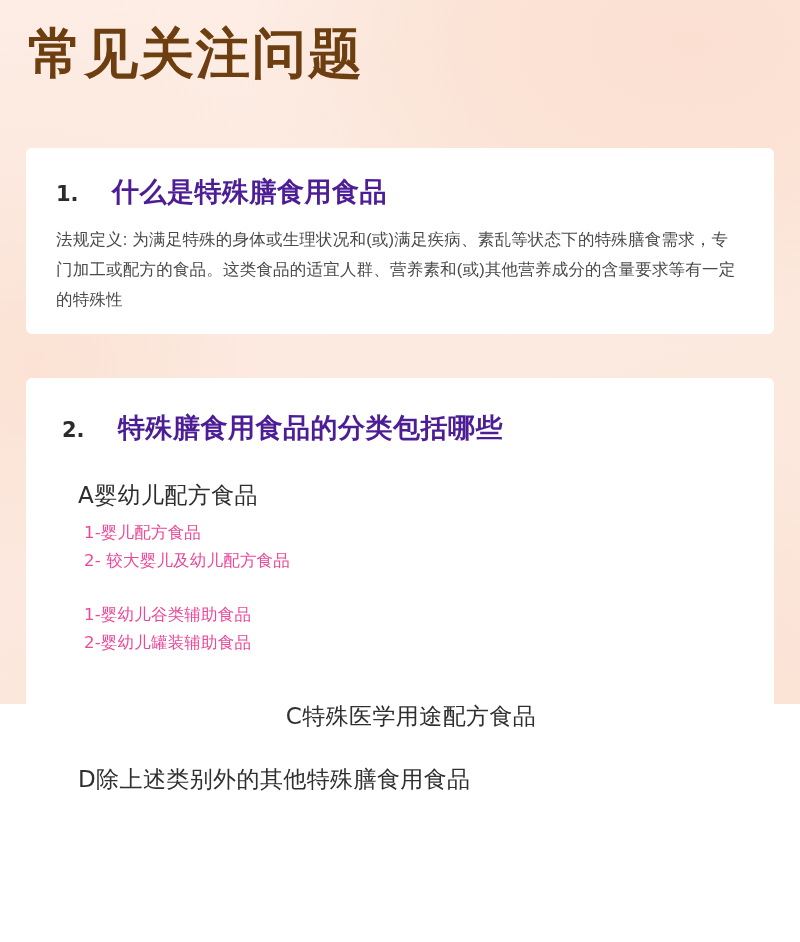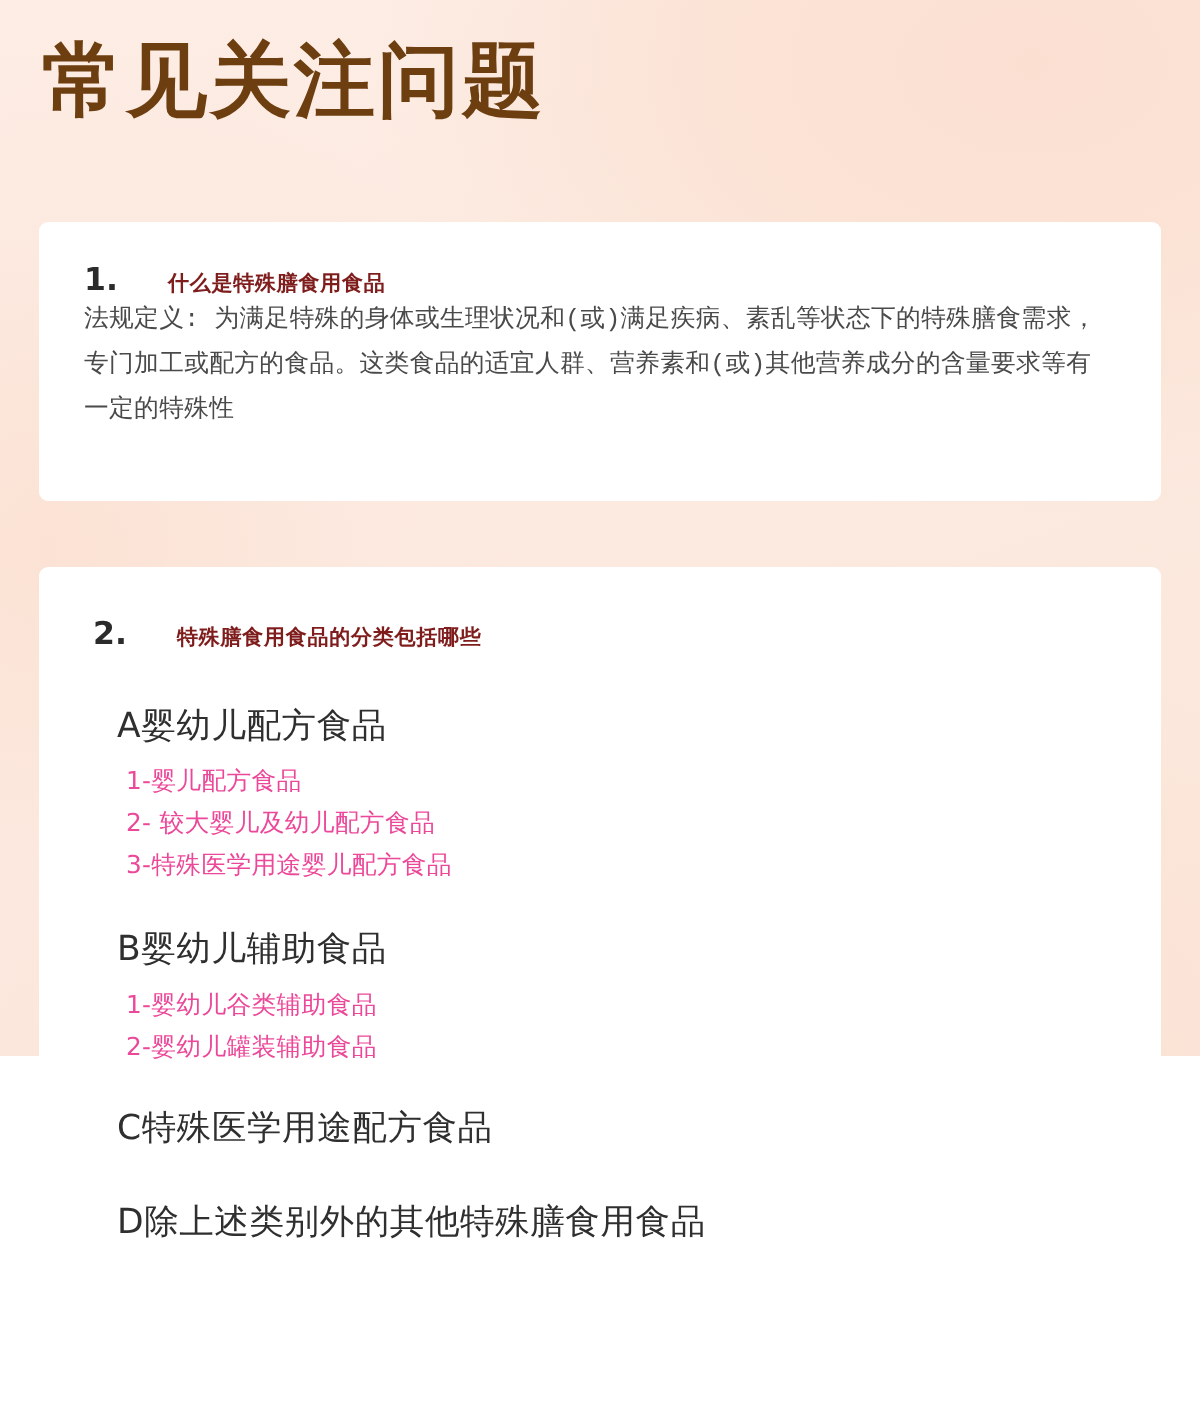--- a/index.html
+++ b/index.html
@@ -69,9 +69,9 @@
     flex: 0 0 auto;
   }
   .q-text {
-    font-size: 14px;
+    font-size: 27px;
     font-weight: bold;
-    color: #7f1d1d;
+    color: #4c1d95;
     letter-spacing: 0.5px;
     text-align: center;
   }

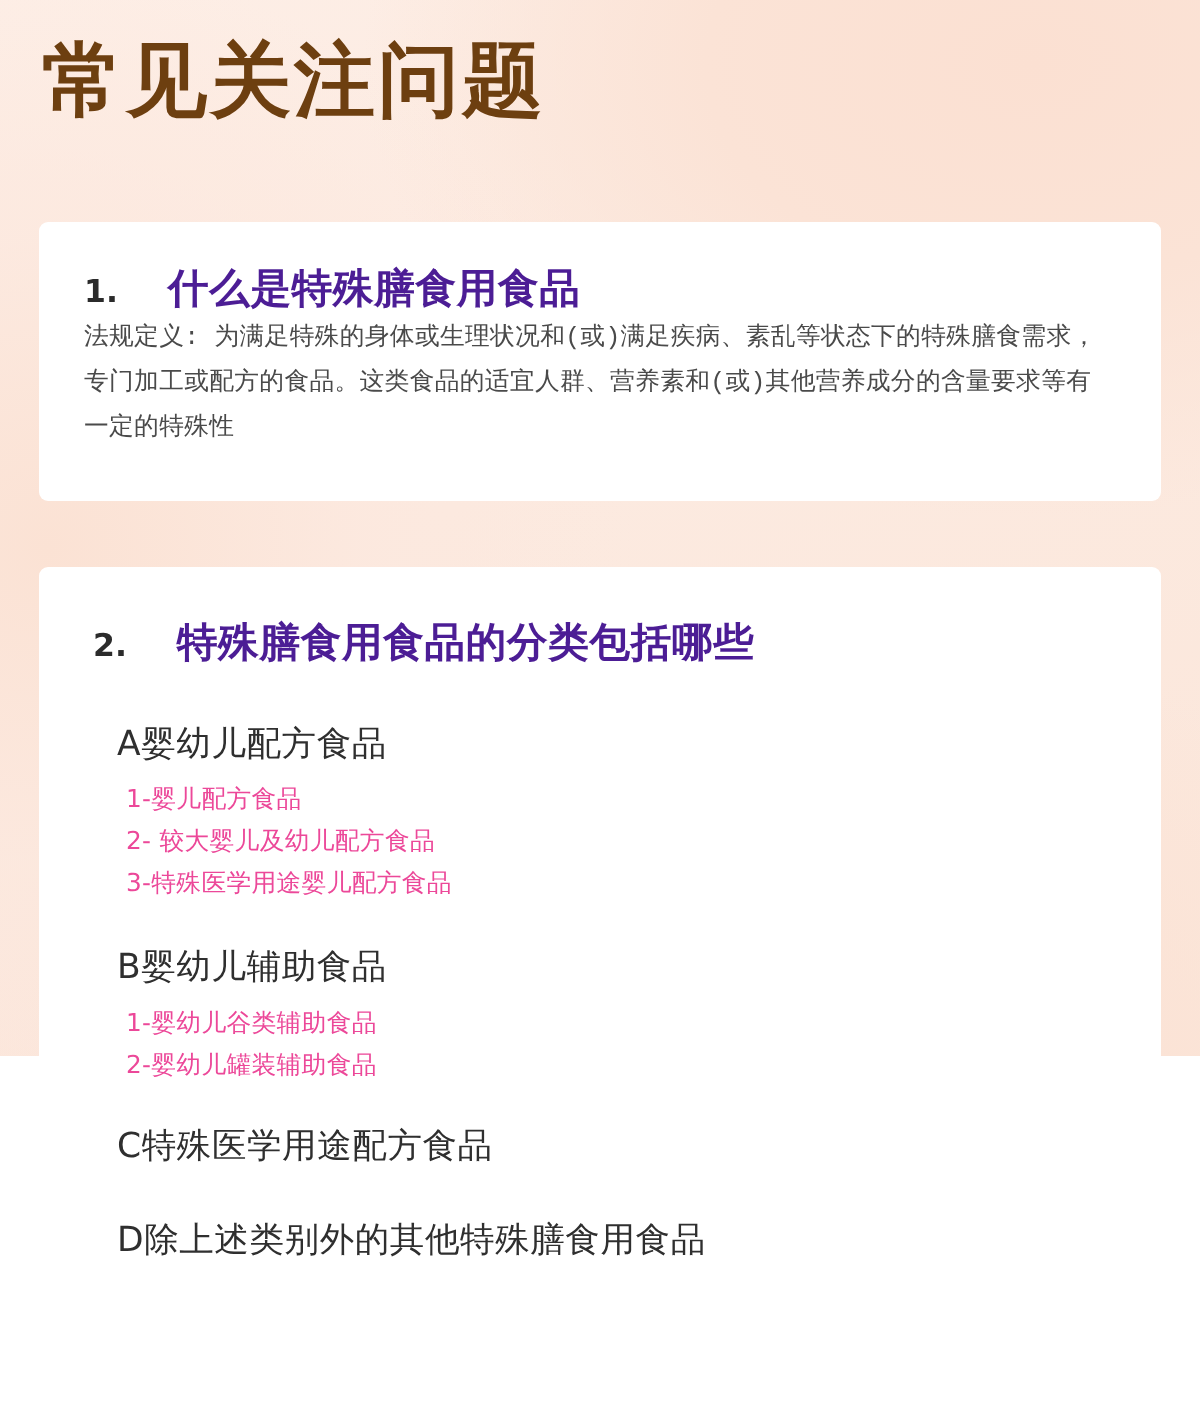--- a/index.html
+++ b/index.html
@@ -76,12 +76,12 @@
     text-align: center;
   }
   .q-body {
-    margin-top: 0;
+    margin-top: 14px;
     font-size: 16.5px;
     line-height: 30px;
     color: #4a4a4a;
     letter-spacing: 0.2px;
-    font-family: Liberation Mono, monospace;
+    font-family: Liberation Sans, sans-serif;
   }
   #card-2 .q-head {
     margin-left: 6px;

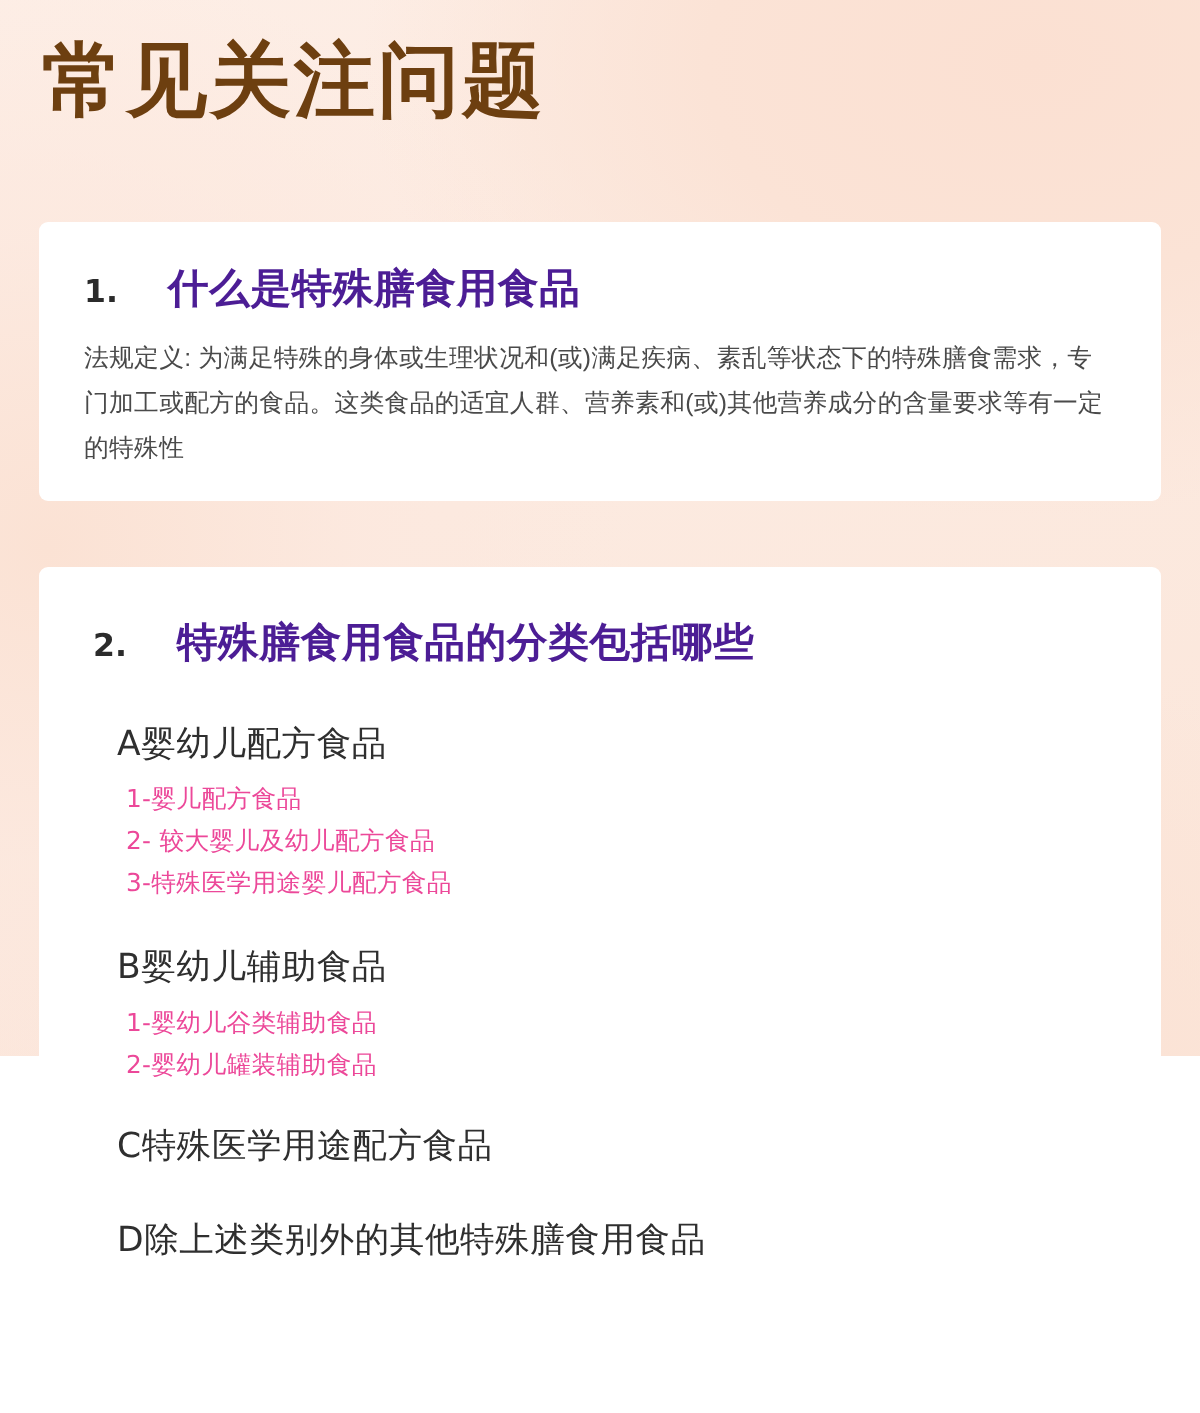--- a/index.html
+++ b/index.html
@@ -138,7 +138,6 @@
       <div class="group-items">
         <div class="group-item">1-婴儿配方食品</div>
         <div class="group-item">2- 较大婴儿及幼儿配方食品</div>
-        <div class="group-item">3-特殊医学用途婴儿配方食品</div>
       </div>
     </div>
 

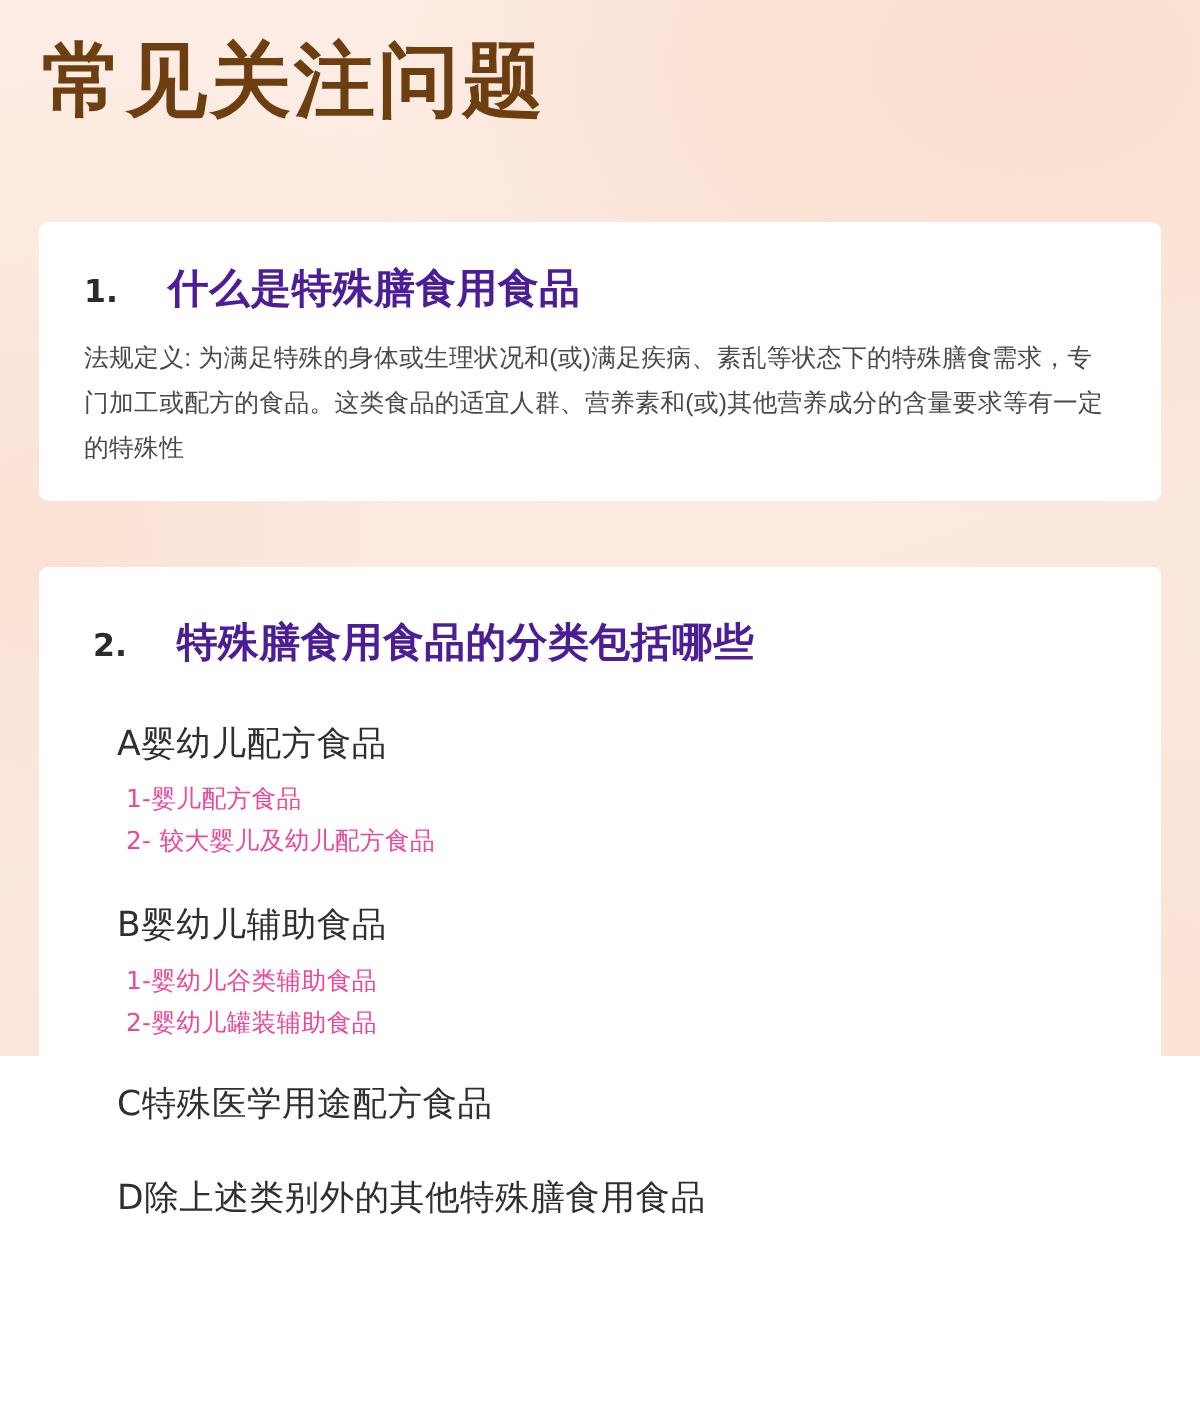--- a/index.html
+++ b/index.html
@@ -142,7 +142,6 @@
     </div>
 
     <div class="group gap-b">
-      <div class="group-title">B婴幼儿辅助食品</div>
       <div class="group-items">
         <div class="group-item">1-婴幼儿谷类辅助食品</div>
         <div class="group-item">2-婴幼儿罐装辅助食品</div>

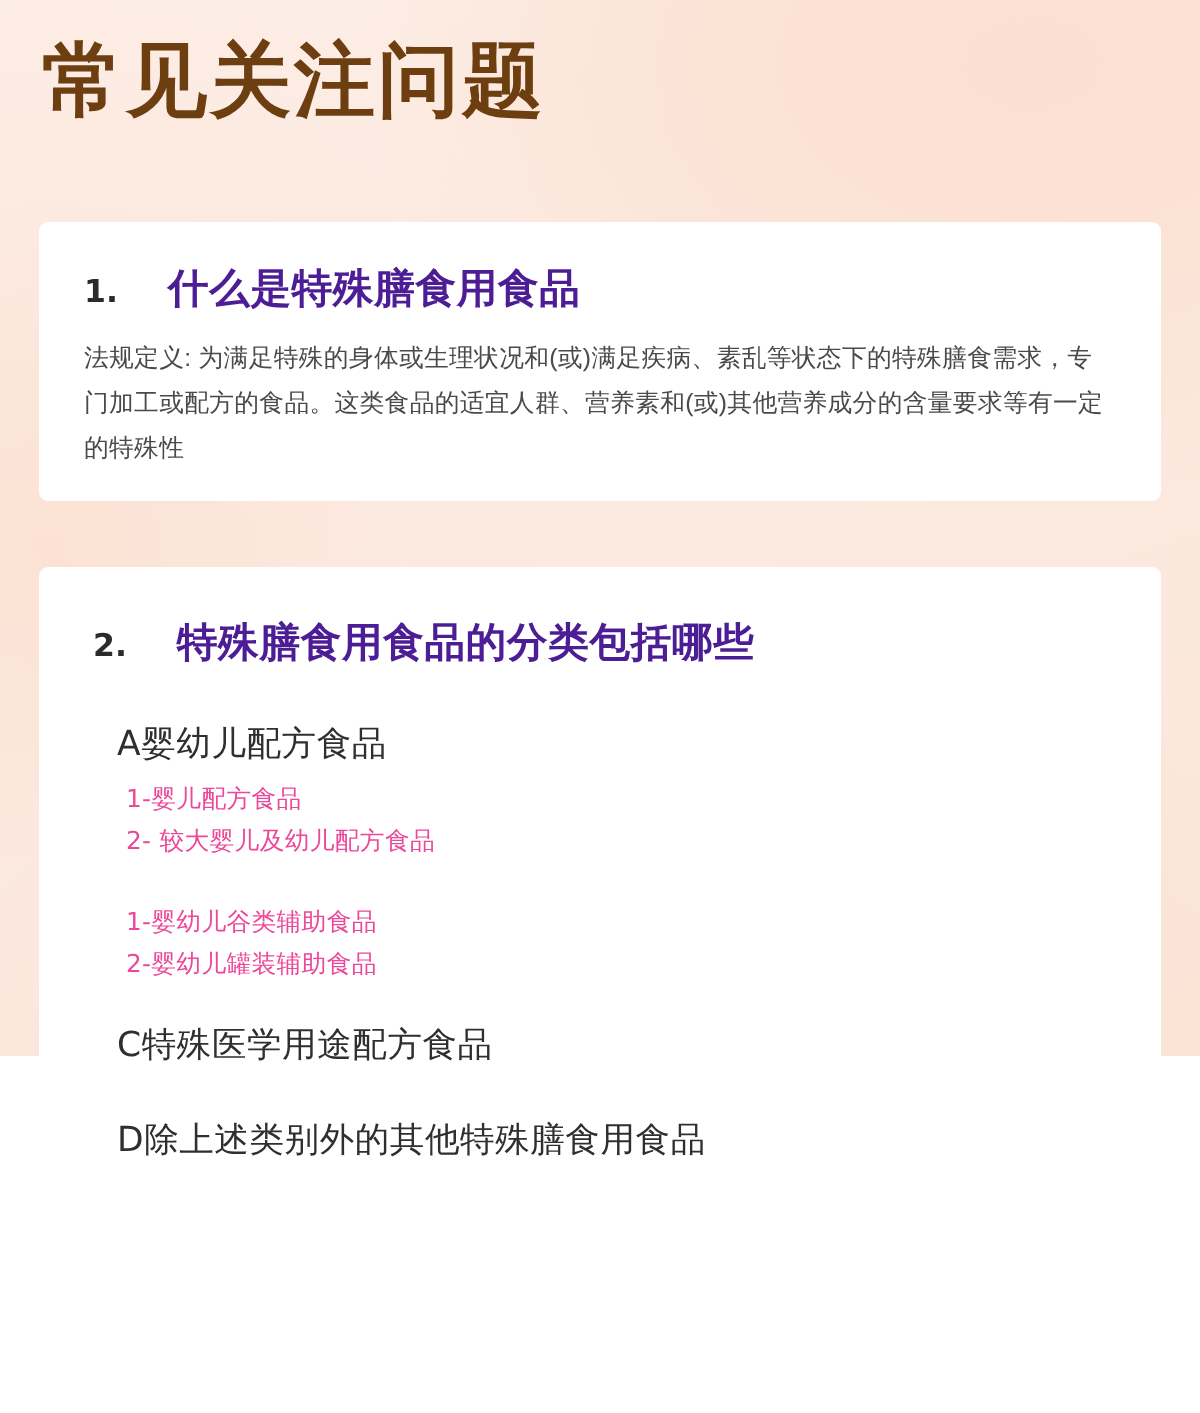--- a/index.html
+++ b/index.html
@@ -109,7 +109,7 @@
   }
   .gap-a { margin-top: 34px; }
   .gap-b { margin-top: 26px; }
-  .gap-c { margin-top: 24px; }
+  .gap-c { margin-top: 44px; text-align: center; }
   .gap-d { margin-top: 32px; }
 </style>
 </head>

